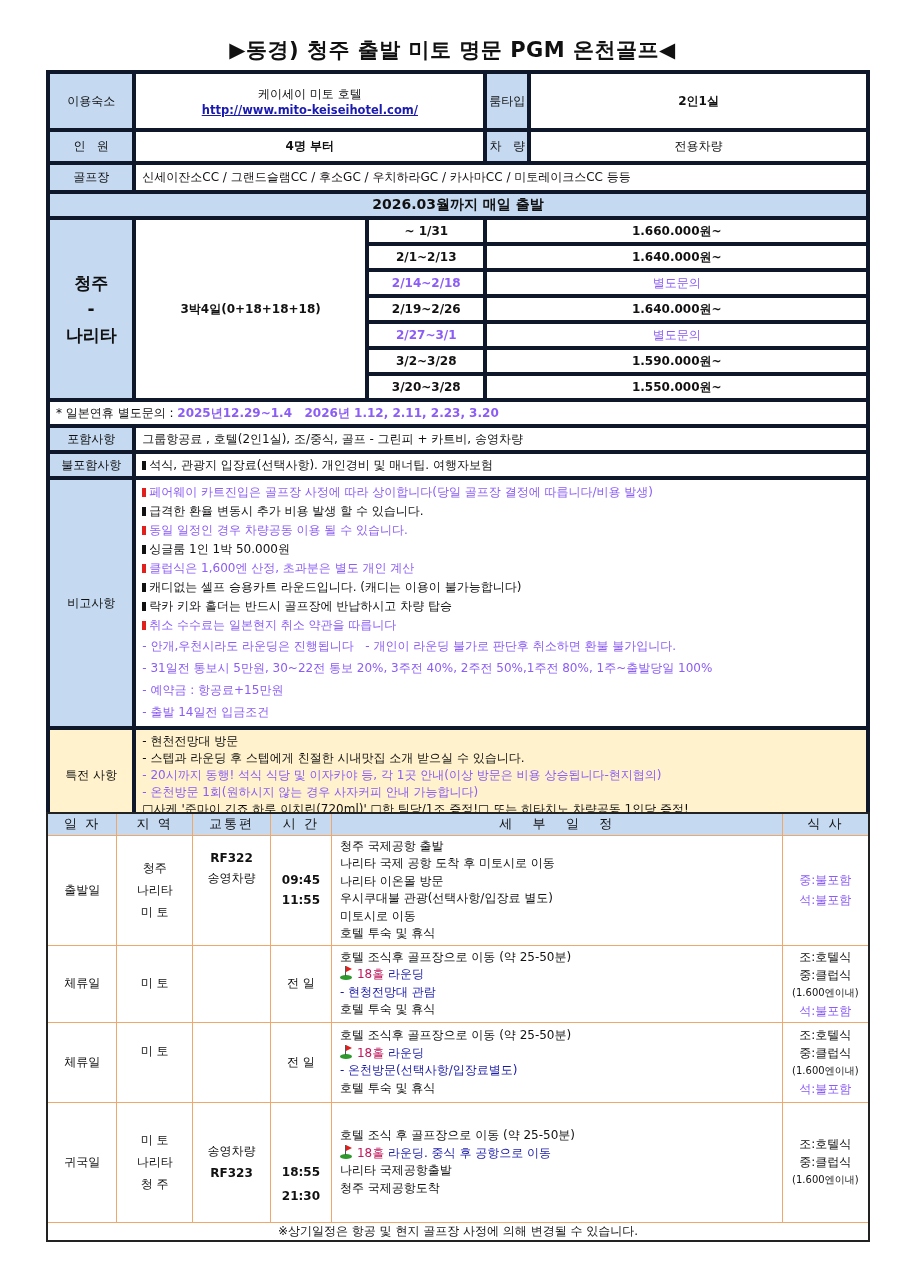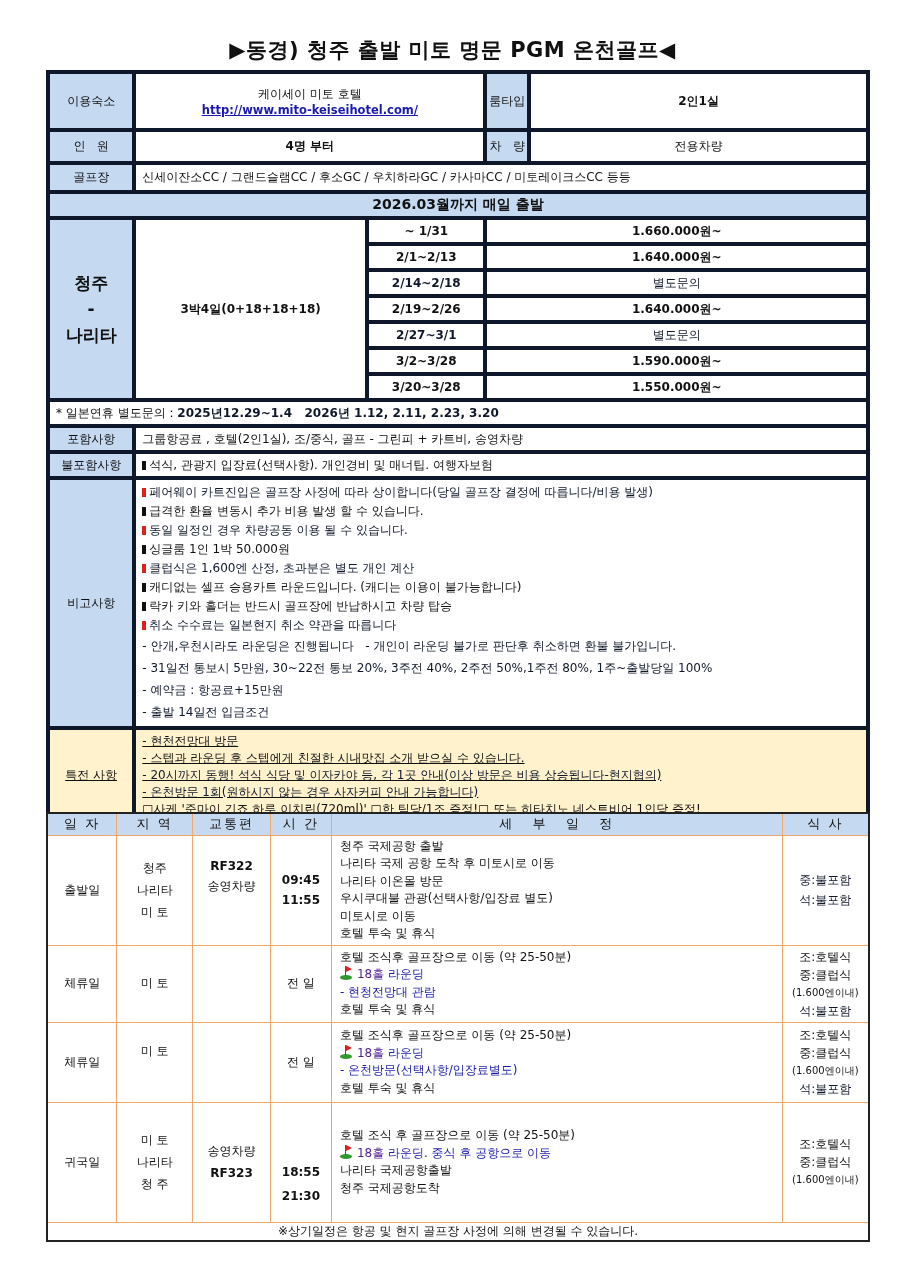--- a/index.html
+++ b/index.html
@@ -20,7 +20,7 @@
   .main td { border: 4px solid #0f172a; height: 26px; text-align: center; vertical-align: middle; font-size: 12px; }
   .lbl { background: #c5d9f1; }
   .left { text-align: left !important; padding-left: 6px; }
-  .red { color: #0f172a; }
+  .red { color: #8b5cf6; }
   .bold { font-weight: bold; }
   .link { color: #1a1ab0; text-decoration: underline; font-size: 11.5px; font-weight: bold; }
   .city { font-size: 17px; font-weight: bold; line-height: 26px; }

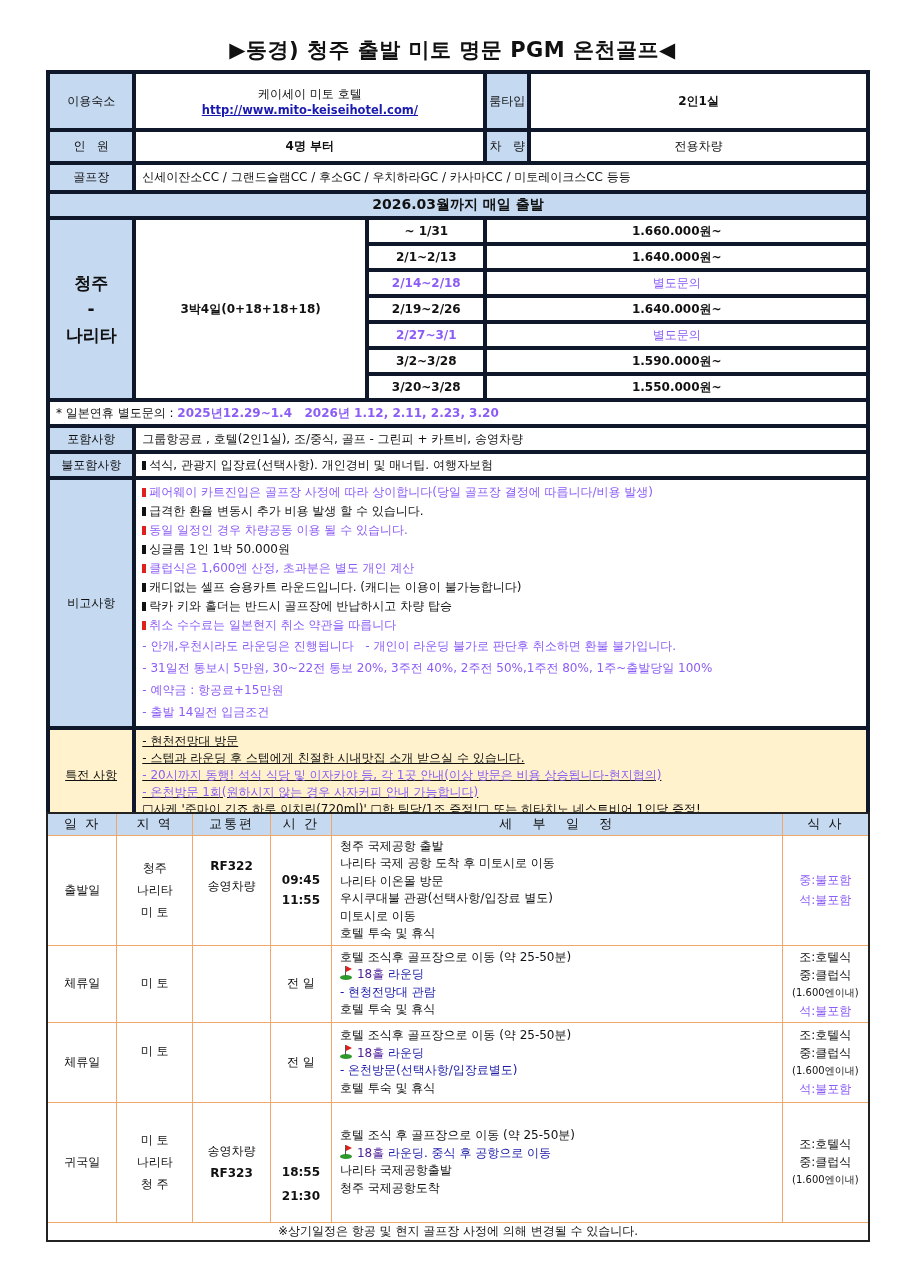--- a/index.html
+++ b/index.html
@@ -26,7 +26,7 @@
   .city { font-size: 17px; font-weight: bold; line-height: 26px; }
   .plan { font-size: 15px; font-weight: bold; }
   .notes { text-align: left !important; padding: 3px 6px; line-height: 19px; font-size: 12px; }
-  .yellow { background: #fff2cc; text-decoration: underline; }
+  .yellow { background: #fff2cc; }
   .sq { display: inline-block; width: 4px; height: 9px; background: #111; margin-right: 3px; vertical-align: -1px; }
   .sq.r { background: #e0201c; }
   .itin {

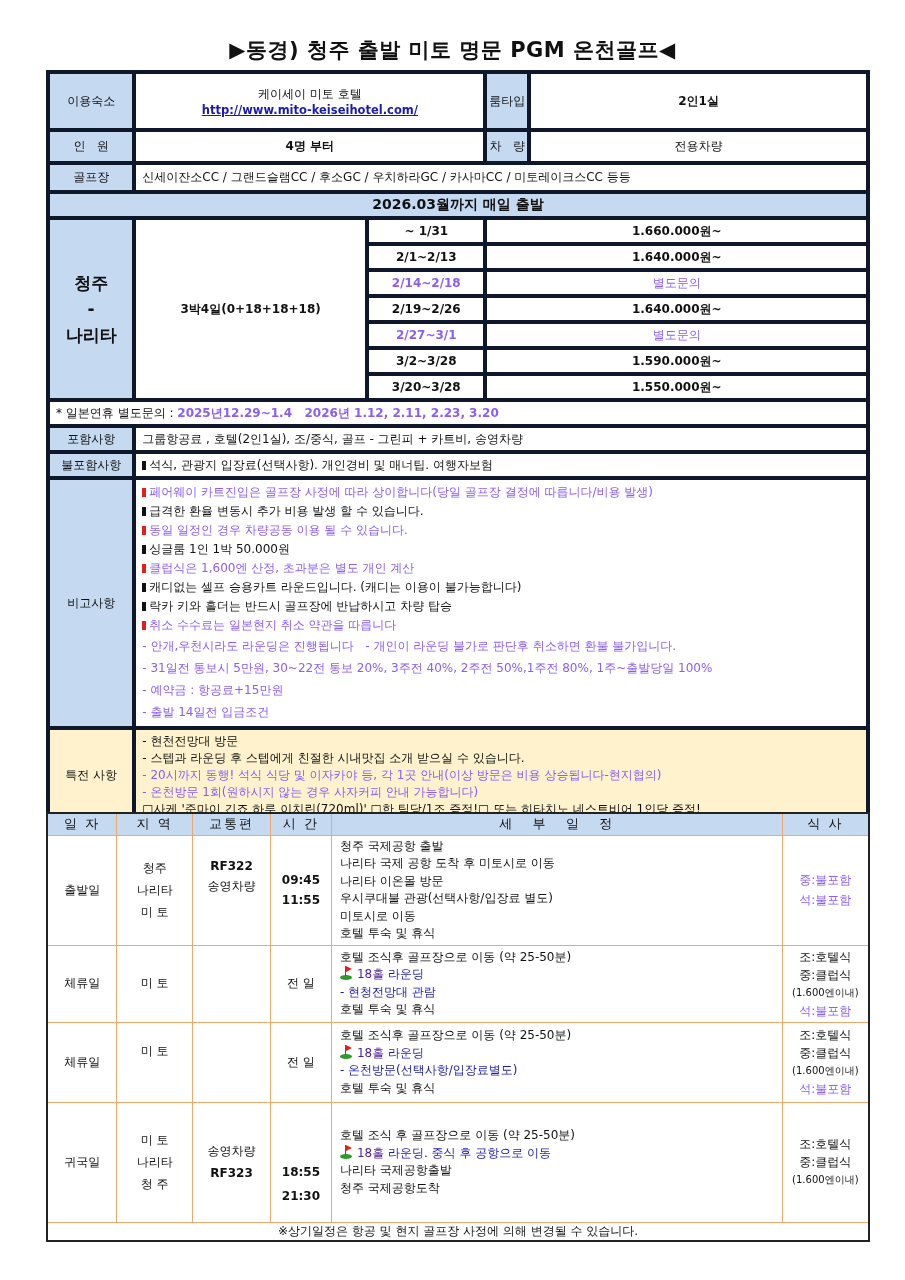--- a/index.html
+++ b/index.html
@@ -152,7 +152,7 @@
       <div>- 스텝과 라운딩 후 스텝에게 친절한 시내맛집 소개 받으실 수 있습니다.</div>
       <div class="red">- 20시까지 동행! 석식 식당 및 이자카야 등, 각 1곳 안내(이상 방문은 비용 상승됩니다-현지협의)</div>
       <div class="red">- 온천방문 1회(원하시지 않는 경우 사자커피 안내 가능합니다)</div>
-      <div>□사케 '준마이 긴죠 하루 이치린(720ml)' □한 팀당/1조  증정!□ 또는 히타치노 네스트비어 1인당 증정!</div>
+      <div>□사케 '준마이 긴죠 하루 이치린(720ml)' □한 팀당/1조  증정!□ 또는 히타치노 차량공동 1인당 증정!</div>
     </td>
   </tr>
 </tbody>

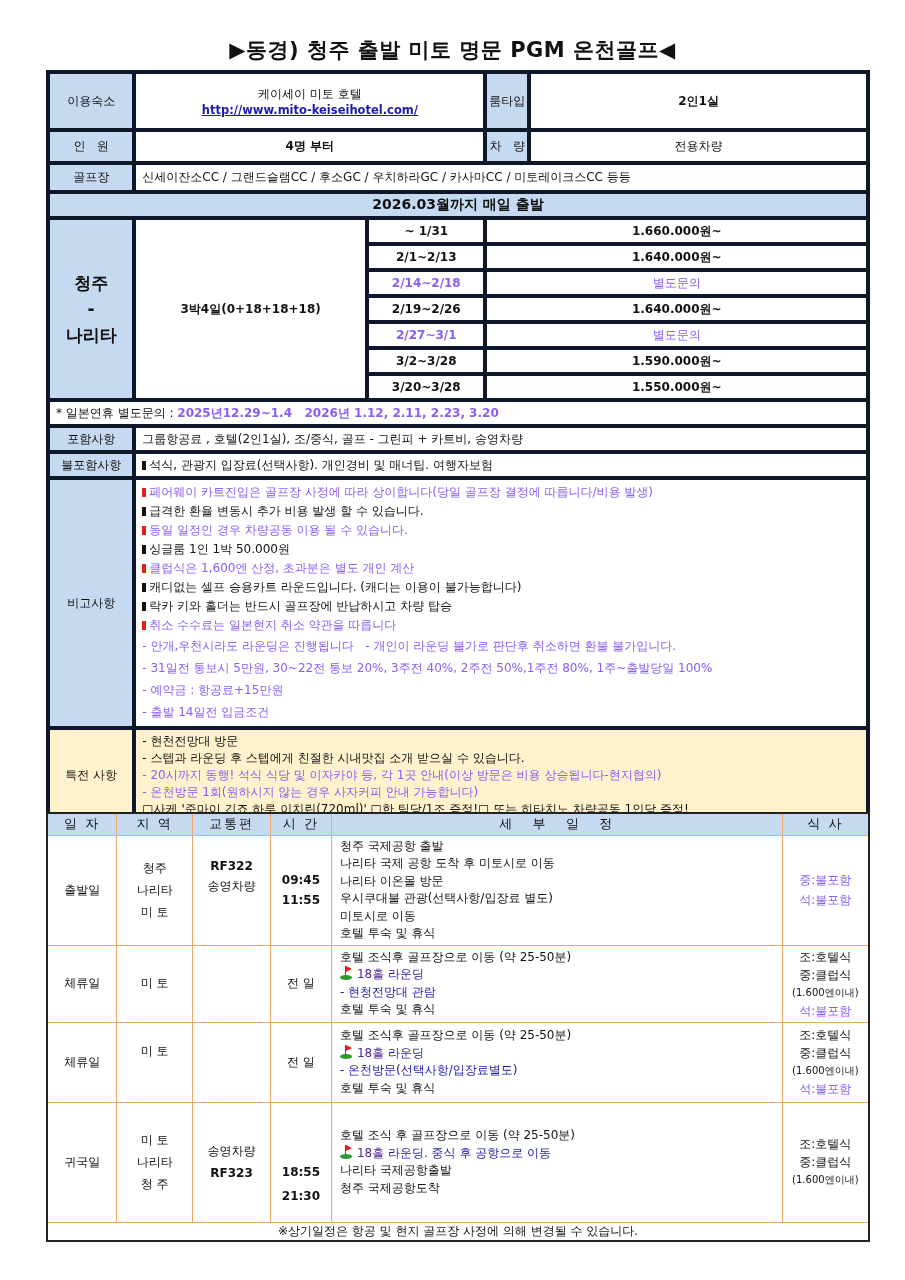--- a/index.html
+++ b/index.html
@@ -184,7 +184,7 @@
           <div>나리타</div>
           <div>미 토</div>
     </td>
-    <td class="bold" style="line-height:20px;vertical-align:top;padding-top:20px">
+    <td class="bold" style="line-height:20px;vertical-align:top;padding-top:12px">
       <div>RF322</div>
           <div style="font-weight:normal">송영차량</div>
     </td>

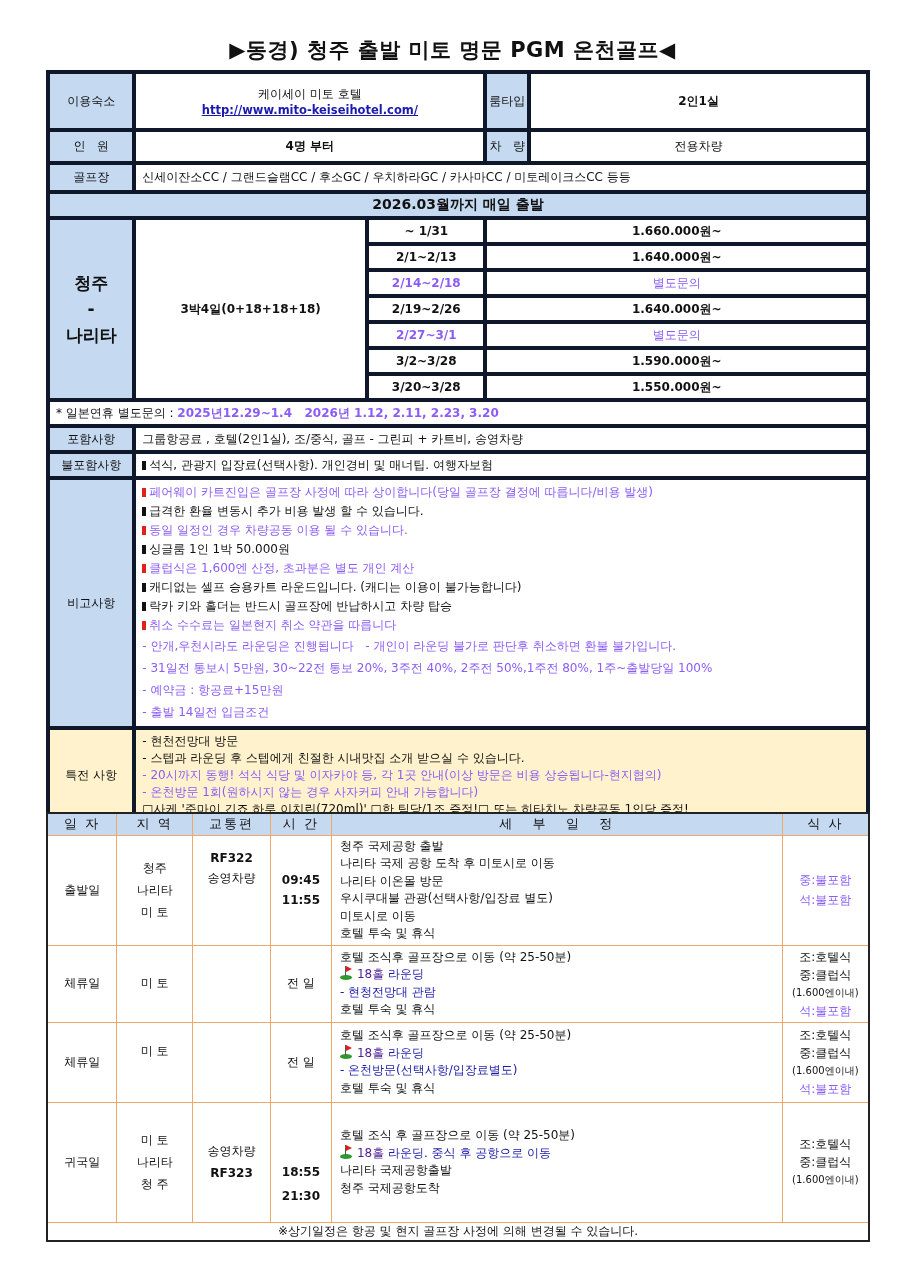--- a/index.html
+++ b/index.html
@@ -37,7 +37,7 @@
   .itin .hd td { background: #c5d9f1; height: 22px; font-size: 13px; letter-spacing: 2px; border-color: #f0a86a; }
   .detail { text-align: left !important; padding-left: 8px; line-height: 17.5px; }
   .blue { color: #1a1aa8; }
-  .pink { color: #4c1d95; margin-top: 31px; }
+  .pink { color: #be185d; margin-top: 31px; }
   .flag { display: inline-block; width: 14px; height: 14px; position: relative; vertical-align: -2px; margin-right: 3px; }
   .flag .pole { position: absolute; left: 5px; top: 0; width: 1.5px; height: 10px; background: #555; }
   .flag .pen { position: absolute; left: 6px; top: 0; width: 0; height: 0; border-left: 6px solid #e0201c; border-top: 3px solid transparent; border-bottom: 3px solid transparent; }

